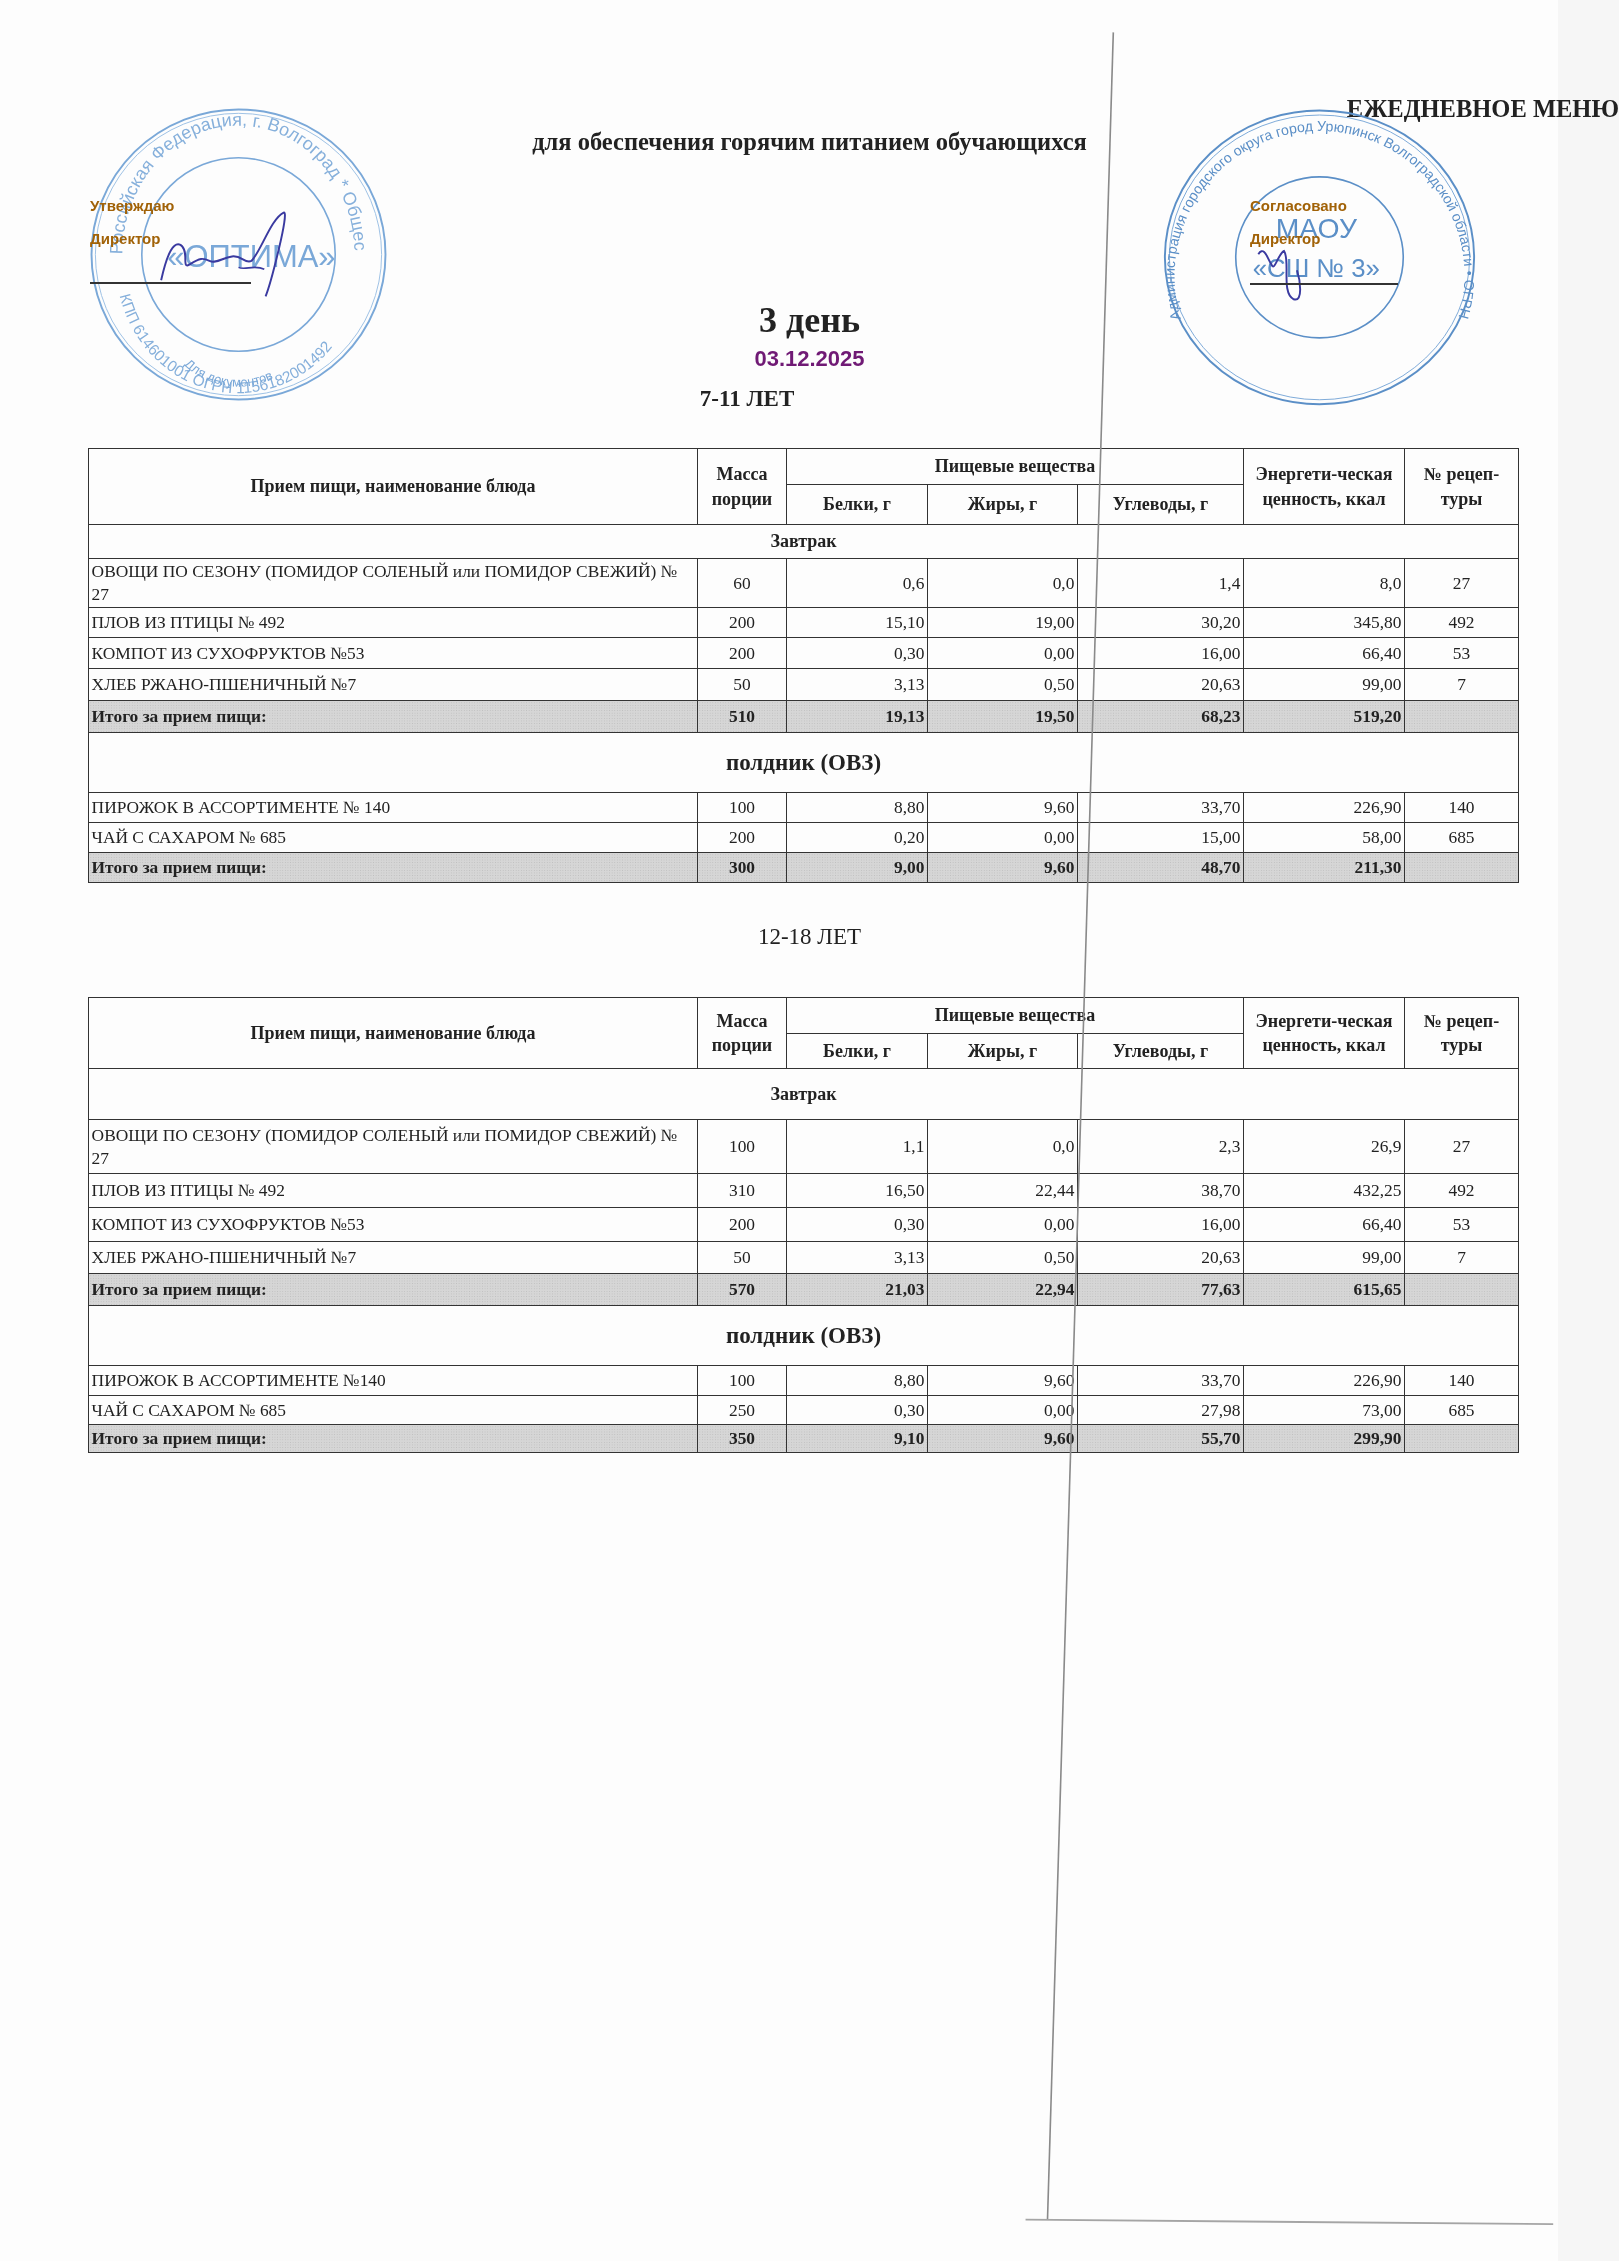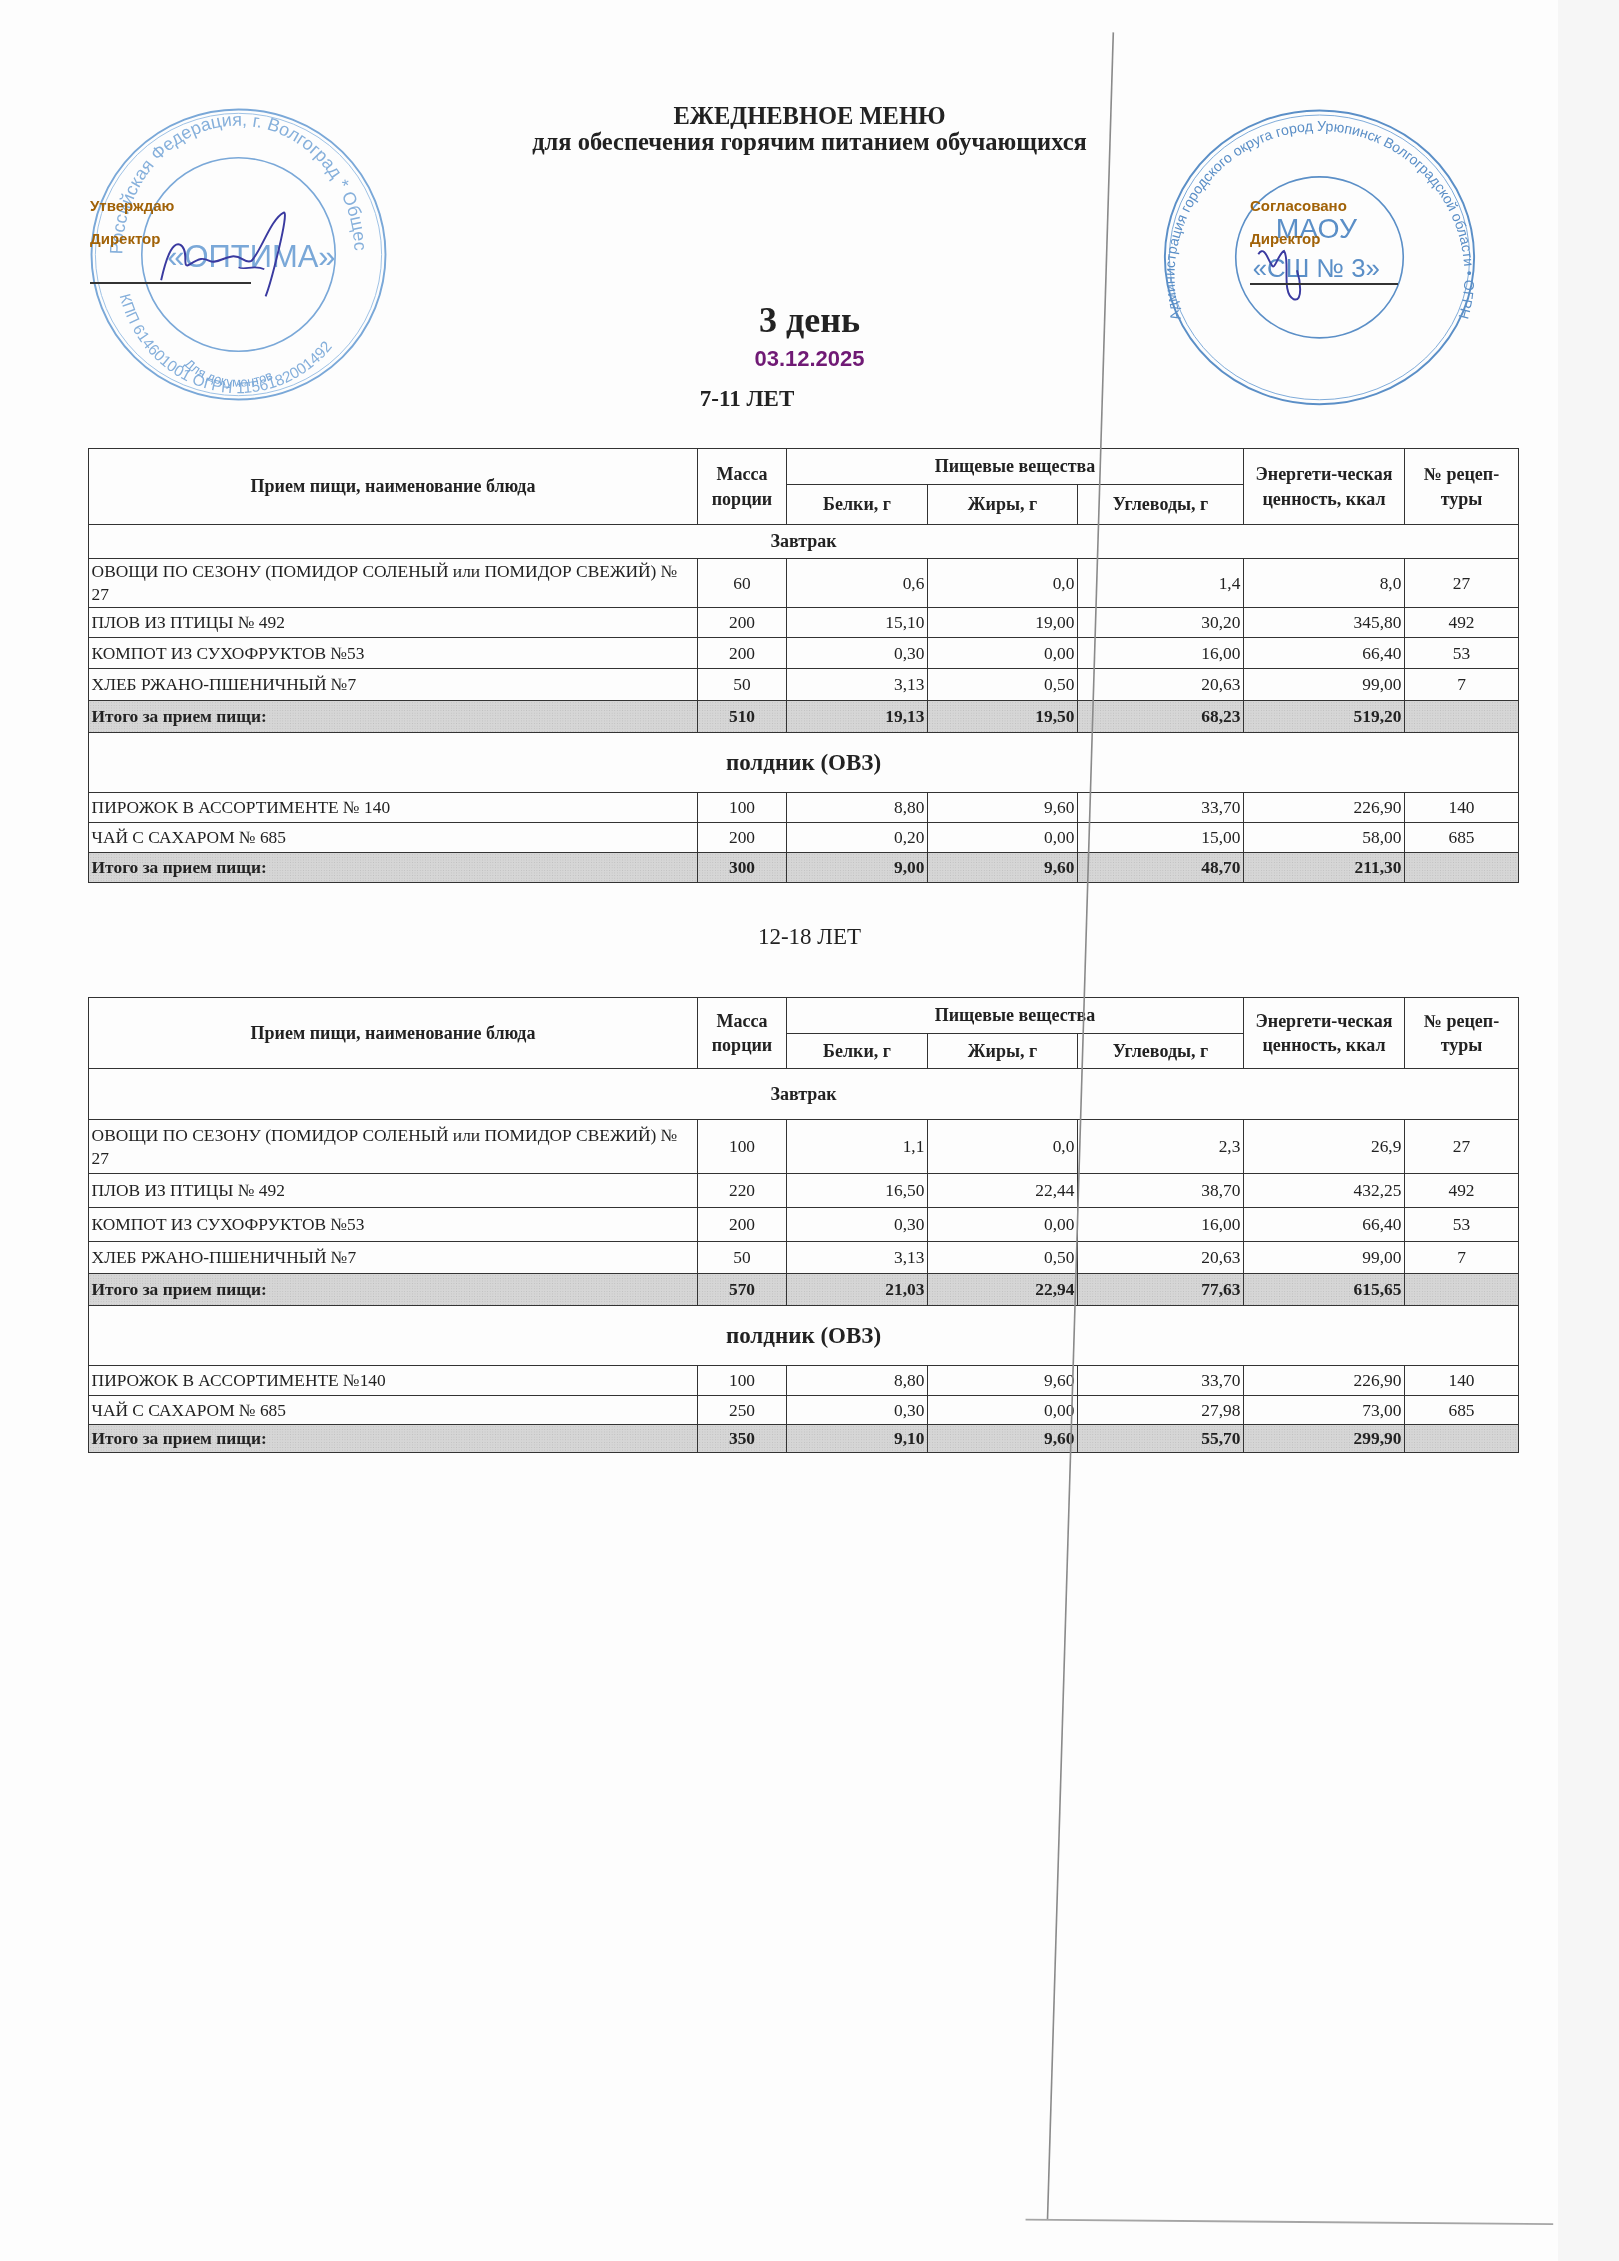--- a/index.html
+++ b/index.html
@@ -12,7 +12,7 @@
   .right-strip { position: absolute; left: 1558px; top: 0; width: 61px; height: 2261px; background: #f6f6f6; }
   .scan-line { position: absolute; left: 0; top: 0; width: 1619px; height: 2261px; pointer-events: none; }
   .abs { position: absolute; }
-  .title-main { left: 0; width: 1619px; top: 95px; text-align: center; font-weight: bold; font-size: 24.5px; margin-top: 7px; }
+  .title-main { left: 0; width: 1619px; top: 95px; text-align: right; font-weight: bold; font-size: 24.5px; }
   .title-sub  { left: 0; width: 1619px; top: 128px; text-align: center; font-weight: bold; font-size: 24.5px; }
   .day-title  { left: 0; width: 1619px; top: 299px; text-align: center; font-weight: bold; font-size: 36px; }
   .date-line  { left: 0; width: 1619px; top: 346px; text-align: center; font-weight: bold; font-size: 22px; font-family: "Liberation Sans", "DejaVu Sans", sans-serif; color: #701a75; }

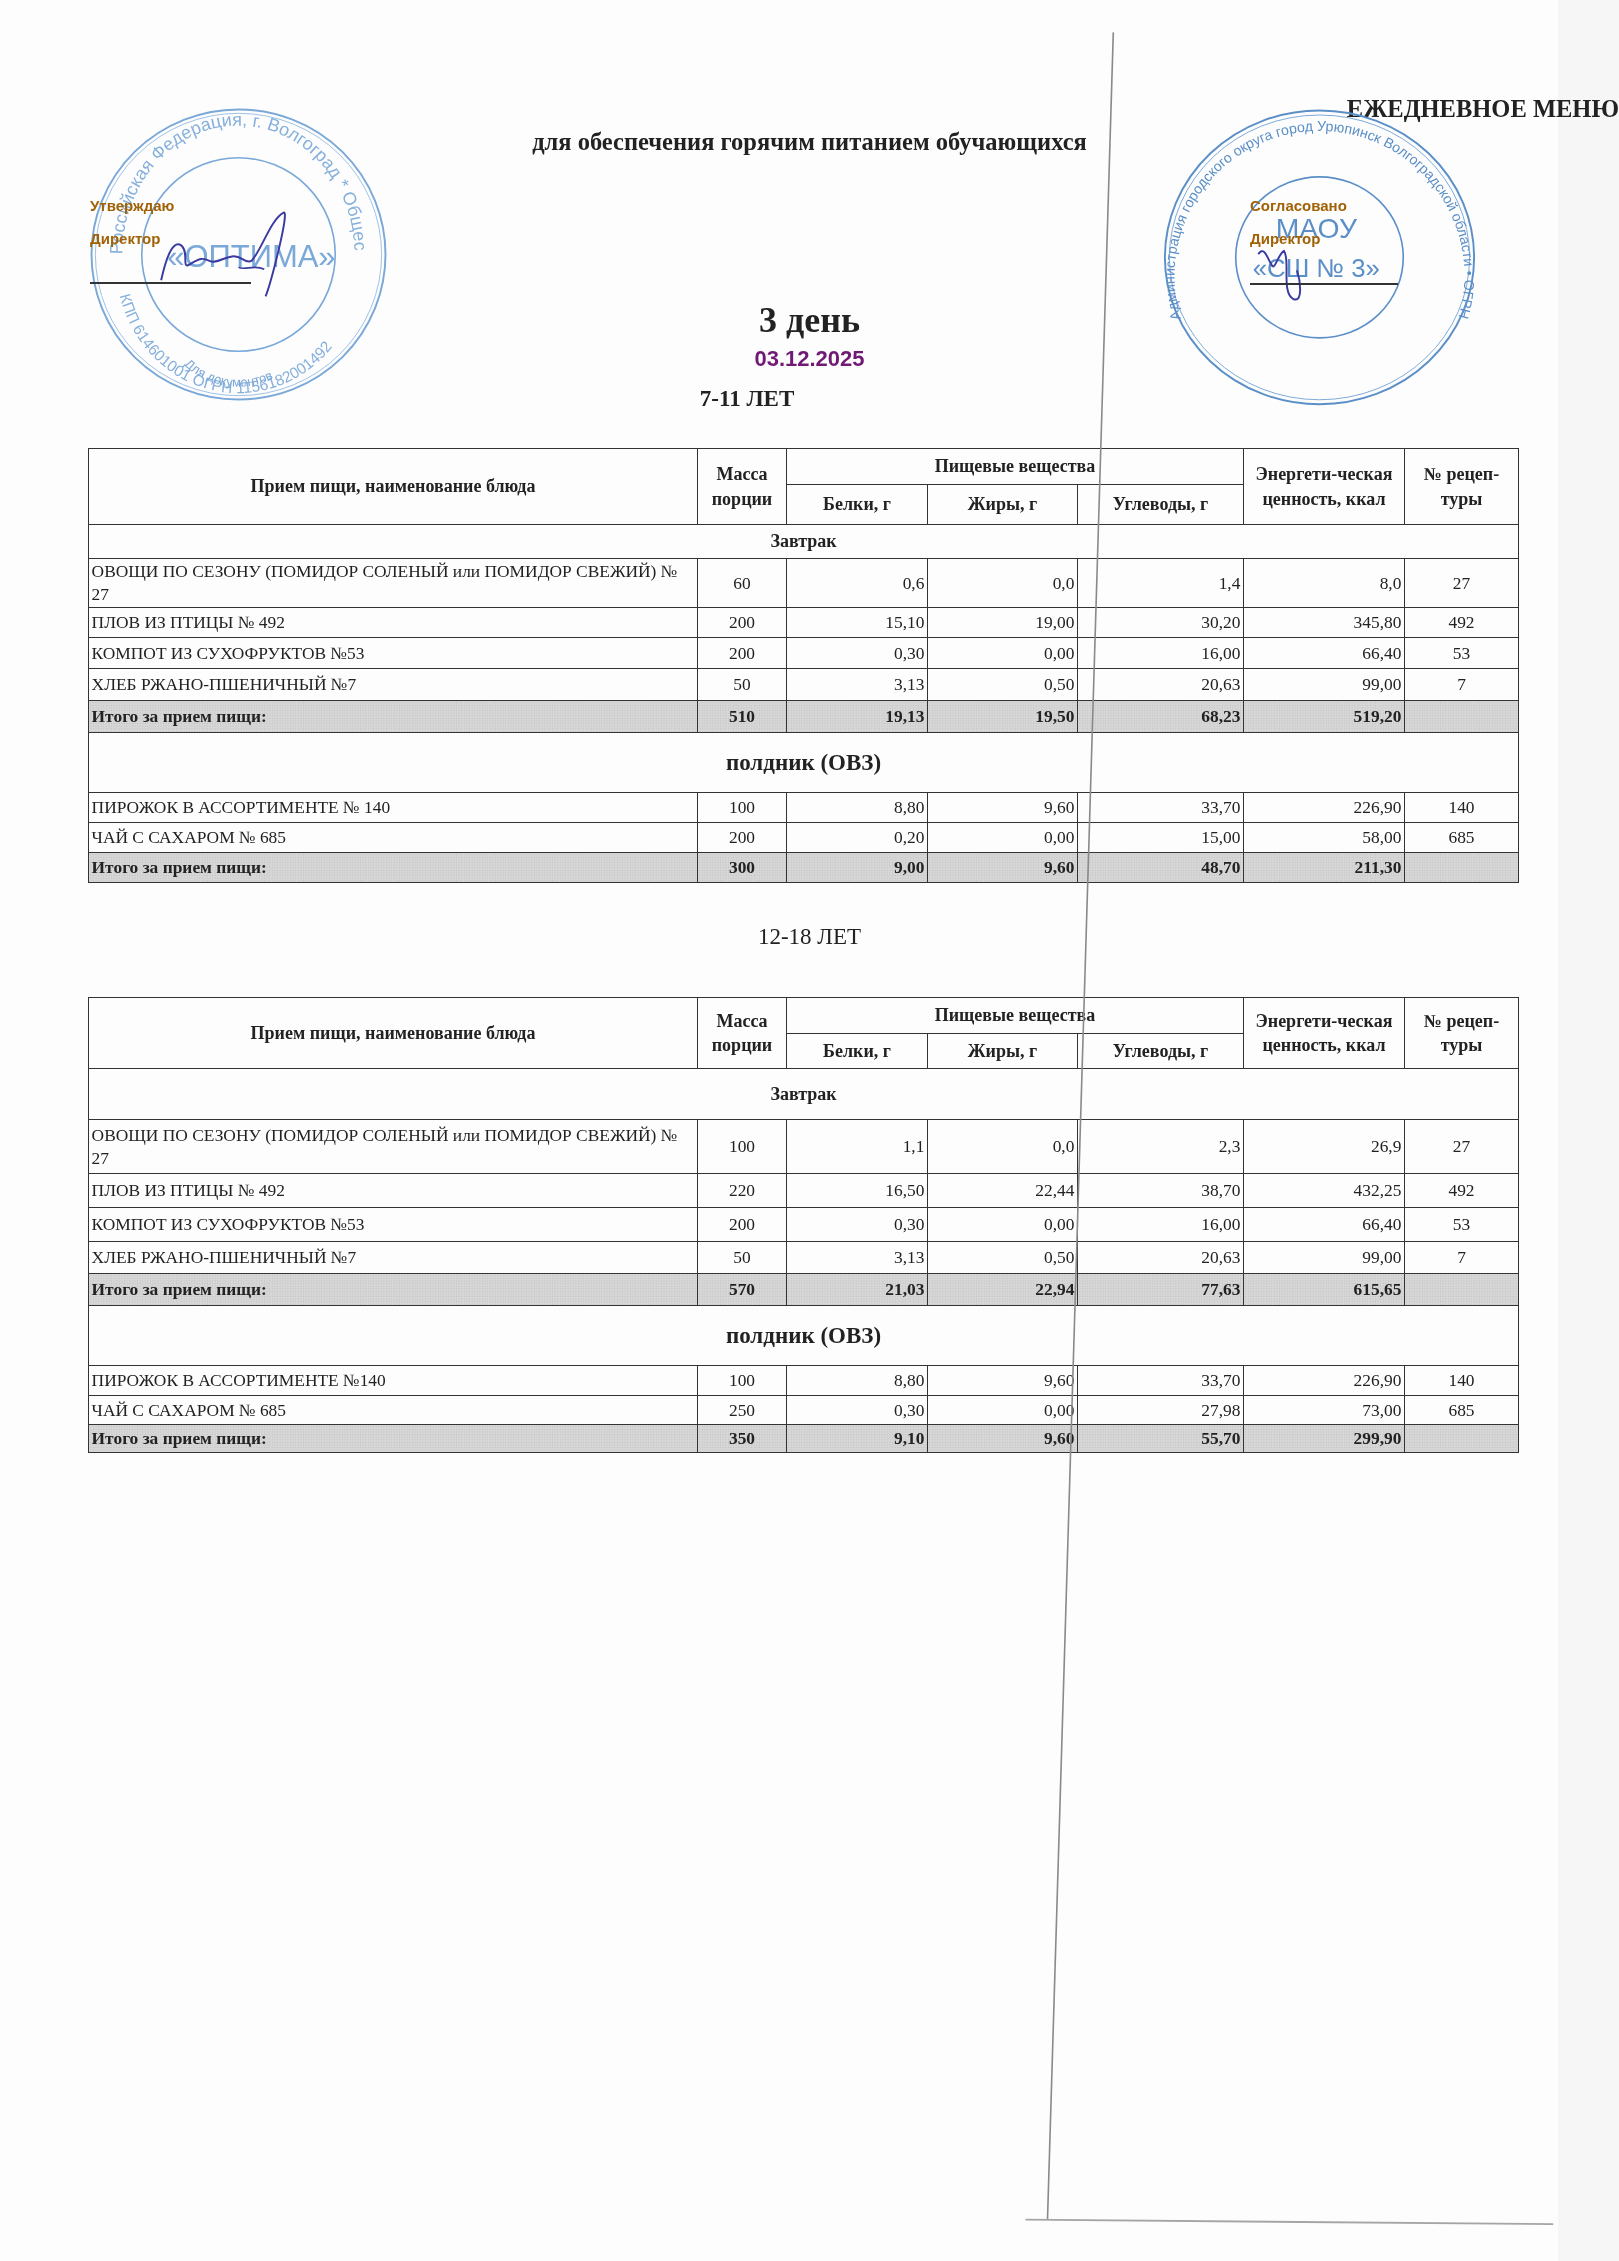--- a/index.html
+++ b/index.html
@@ -246,7 +246,7 @@
   </tr>
   <tr style="height:34px;">
     <td class="name">ПЛОВ ИЗ ПТИЦЫ № 492</td>
-    <td class="ctr">220</td>
+    <td class="ctr">310</td>
     <td class="num">16,50</td>
     <td class="num">22,44</td>
     <td class="num">38,70</td>

